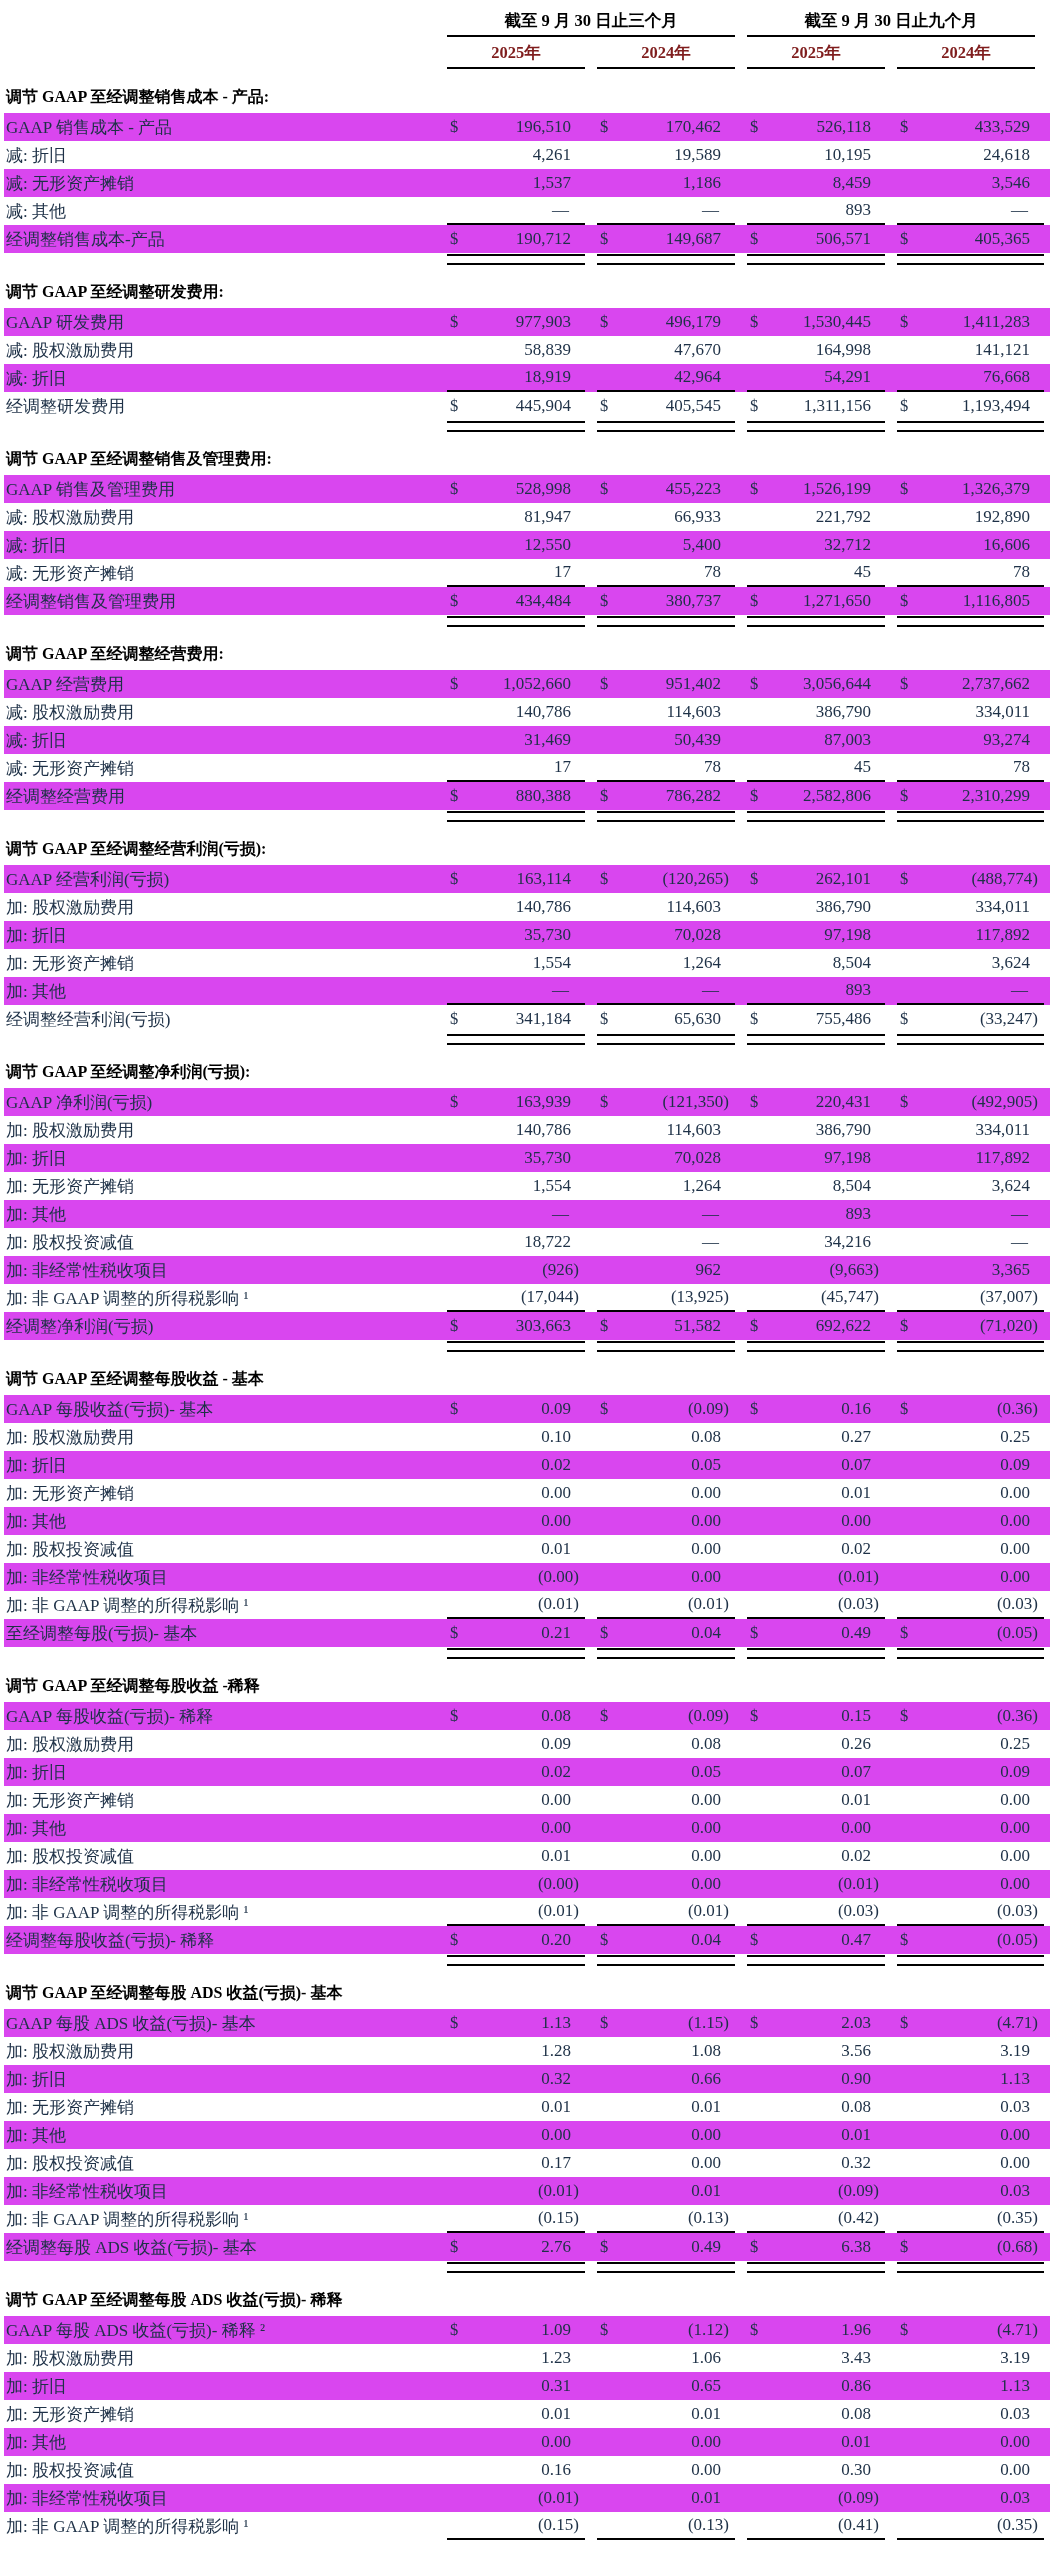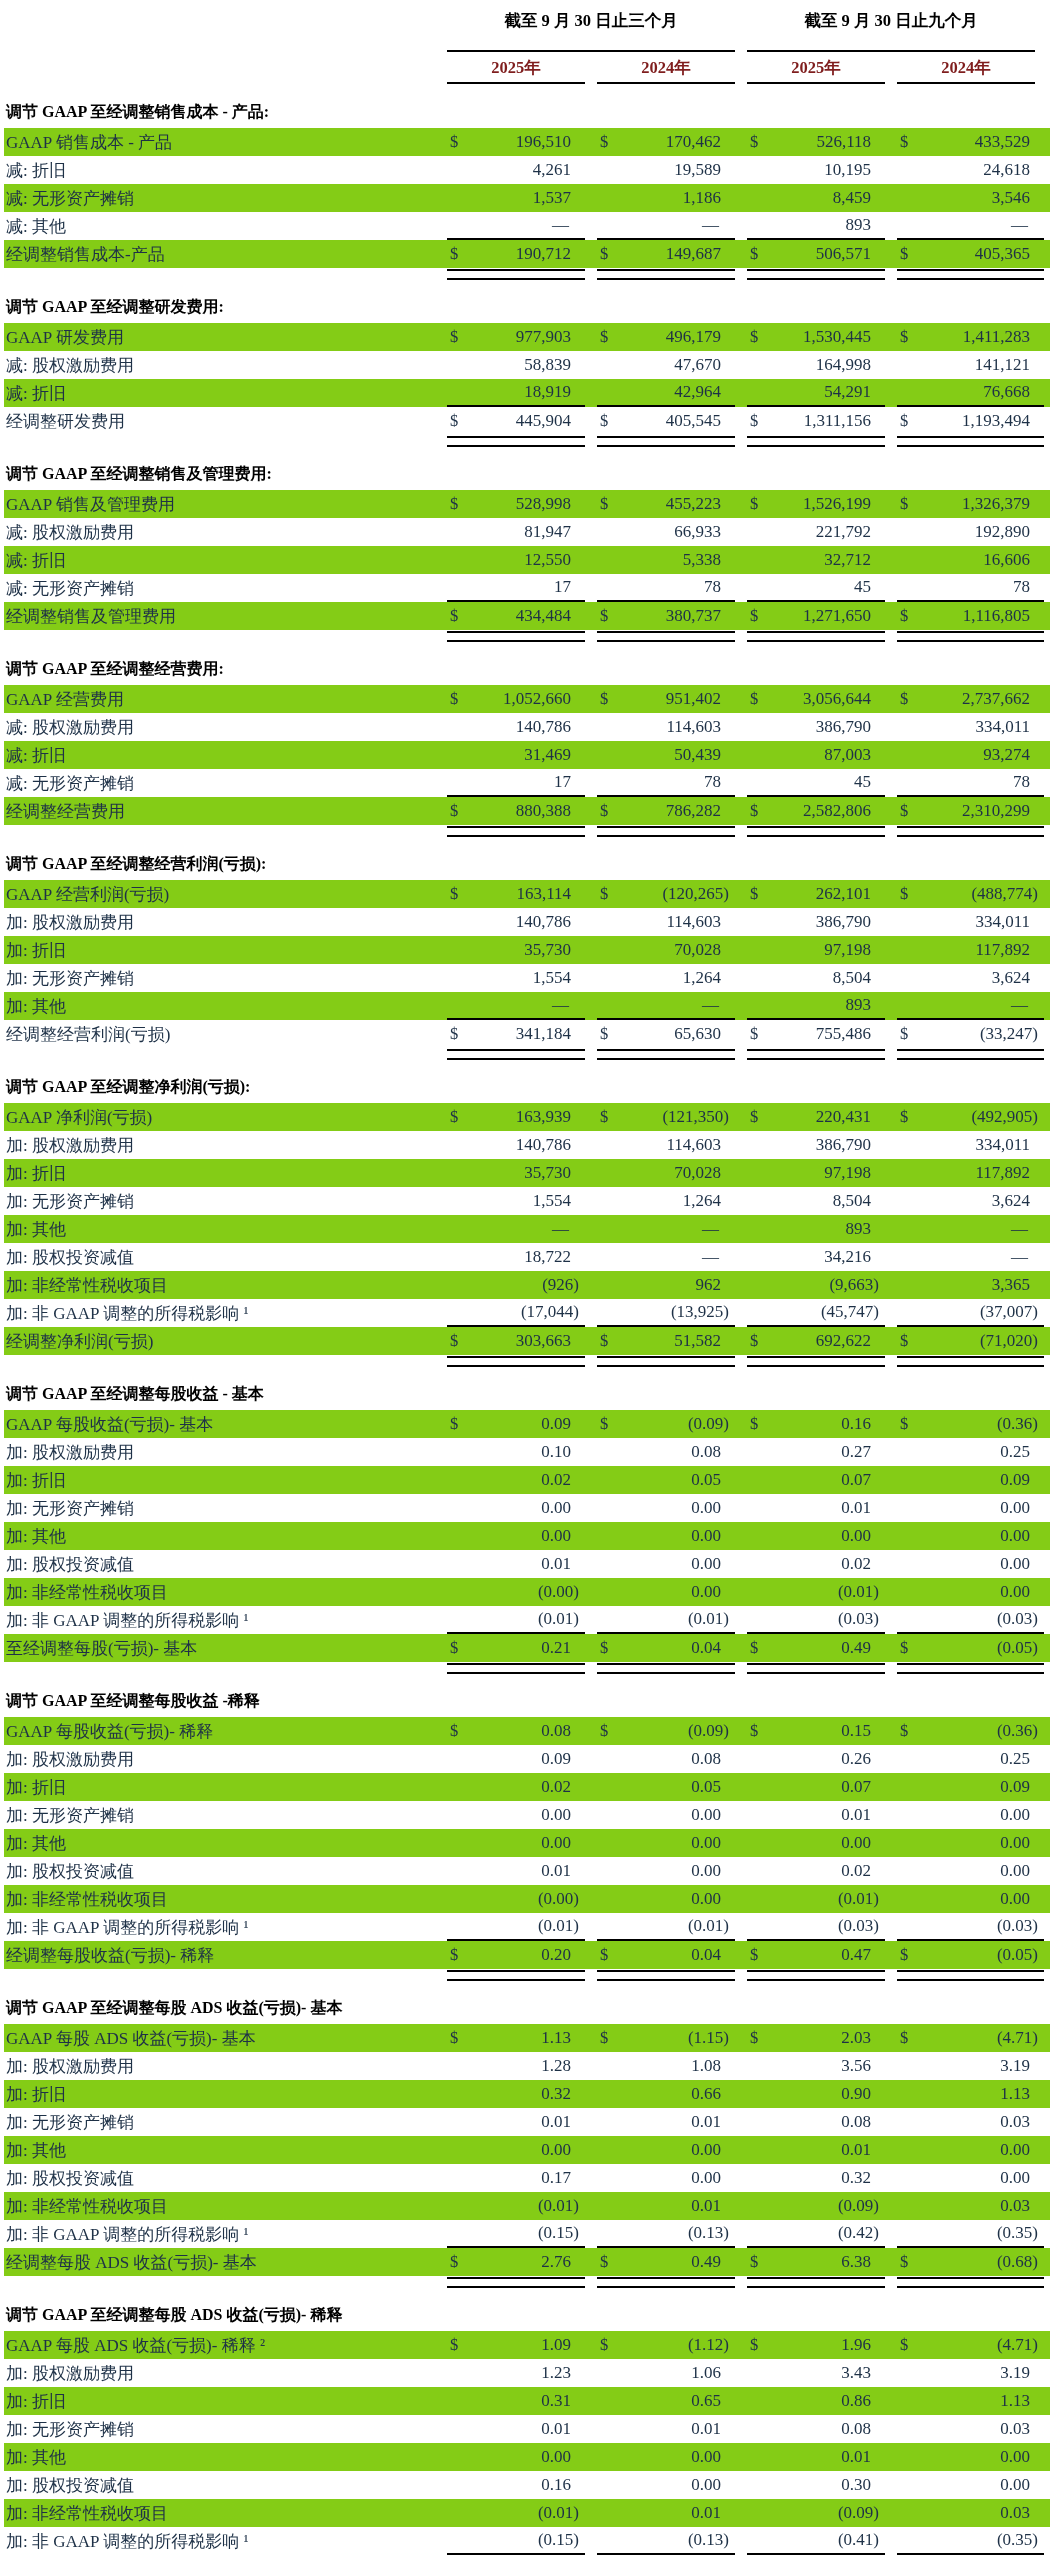--- a/index.html
+++ b/index.html
@@ -18,7 +18,7 @@
   .hdr1 { margin-bottom:2px; }
   .hdr1 .span2 {
     grid-column:span 2; text-align:center; font-weight:bold; font-size:16.5px; color:#000;
-    border-bottom:2px solid #000; margin-right:12px; padding-bottom:18px; white-space:nowrap;
+    border-bottom:2px solid #000; margin-right:12px; padding-bottom:3px; white-space:nowrap;
   }
   .hdr2 { margin-bottom:8px; }
   .hdr2 .yr {

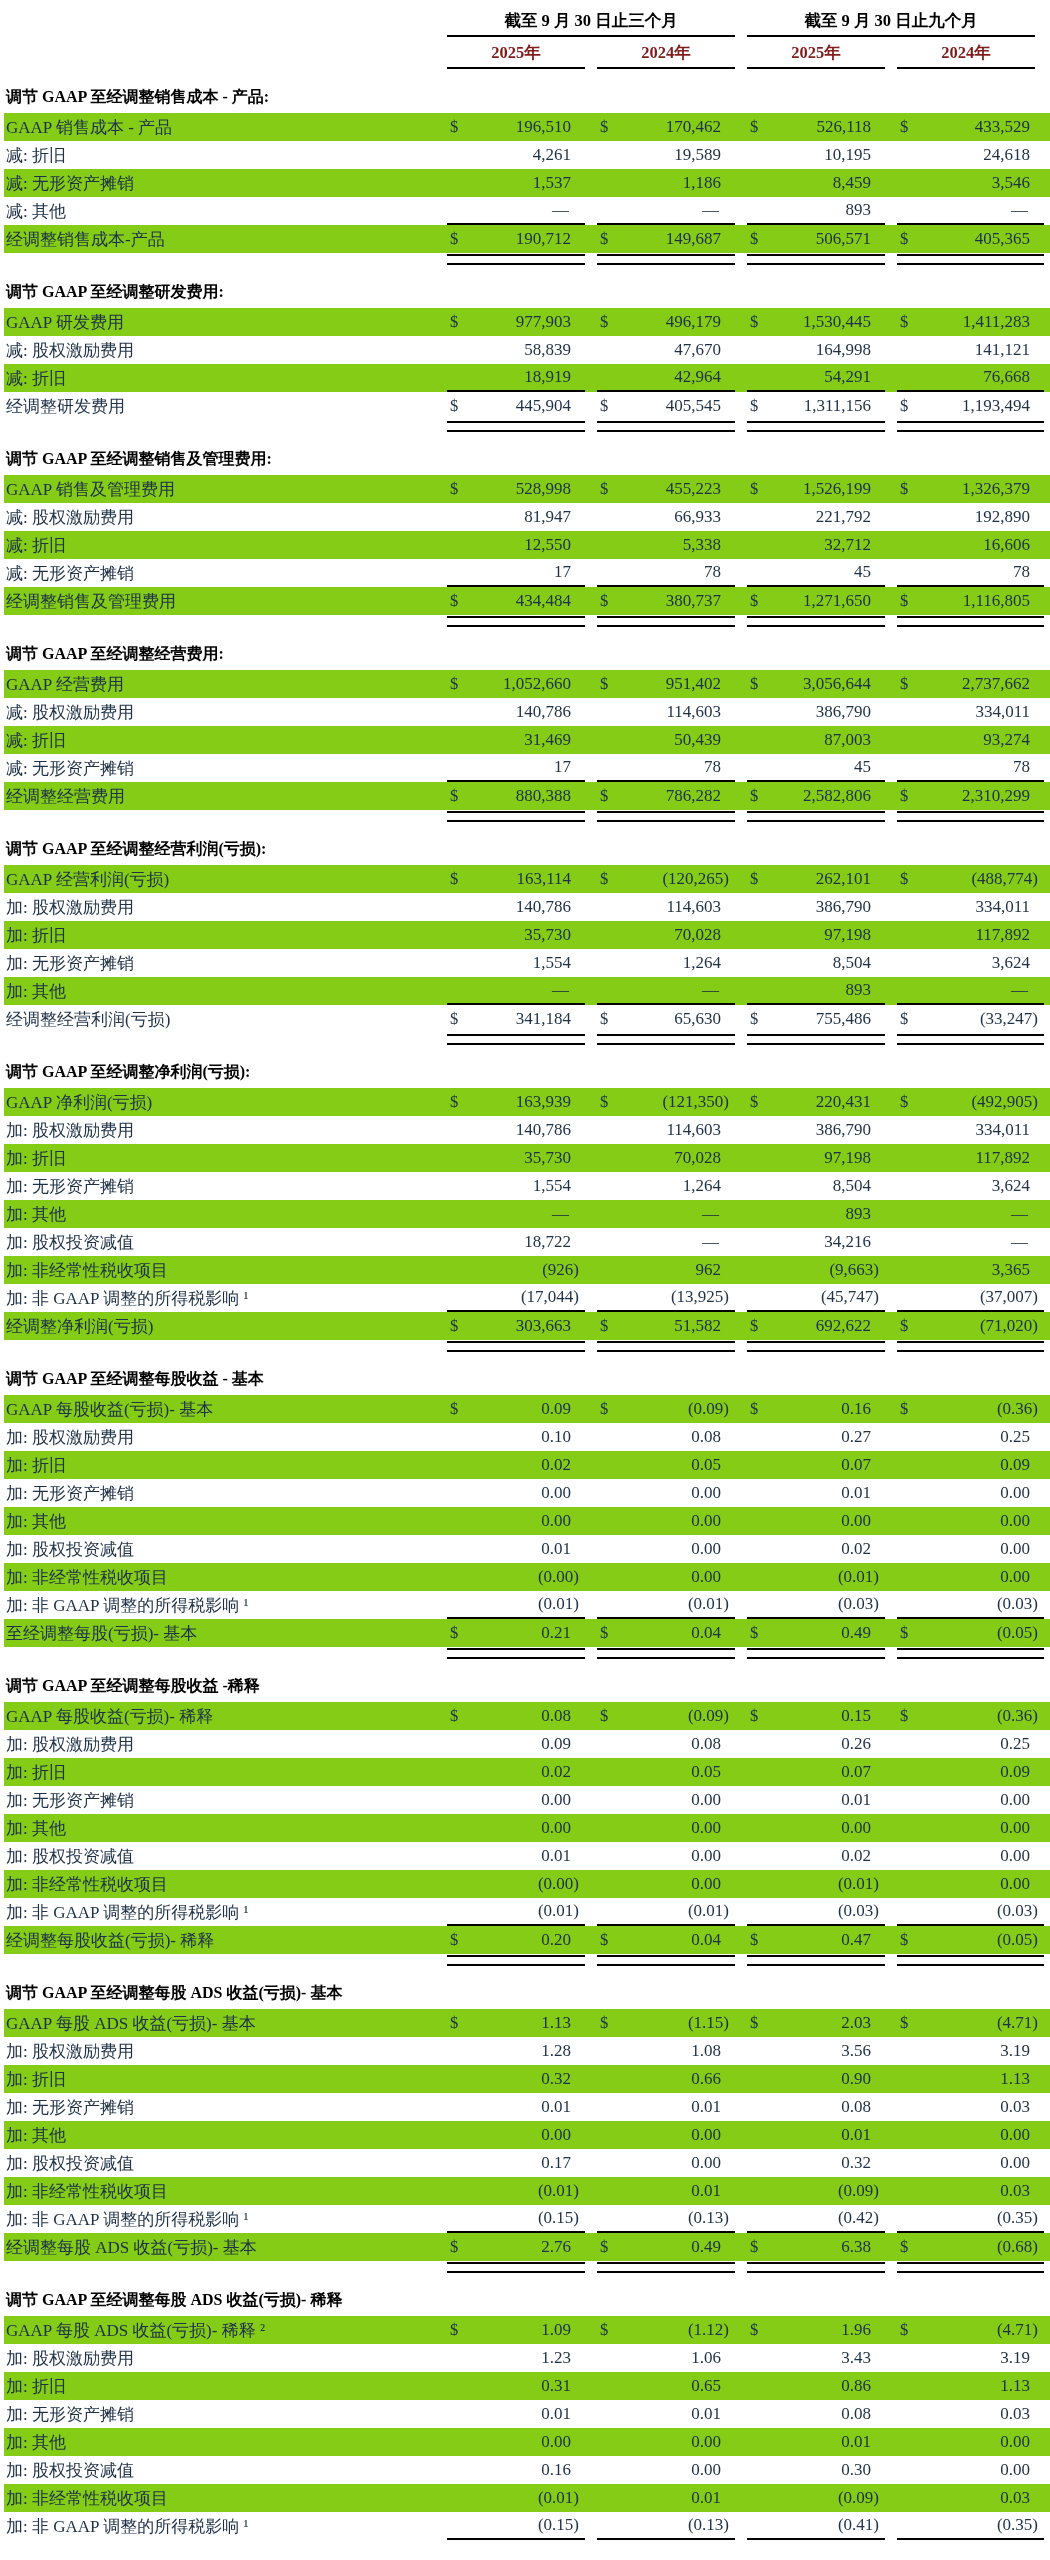--- a/index.html
+++ b/index.html
@@ -32,7 +32,7 @@
     padding:6px 0 5px 2px; margin-top:12px; white-space:nowrap;
   }
   .row { height:28px; }
-  .row.blue { background:#84cc16; }
+  .row.blue { background:#d946ef; }
   .label { font-size:17px; padding-left:2px; white-space:nowrap; display:flex; align-items:center; }
   .grp { display:flex; }
   .grp-inner { flex:1; display:flex; align-items:center; margin-right:12px; }

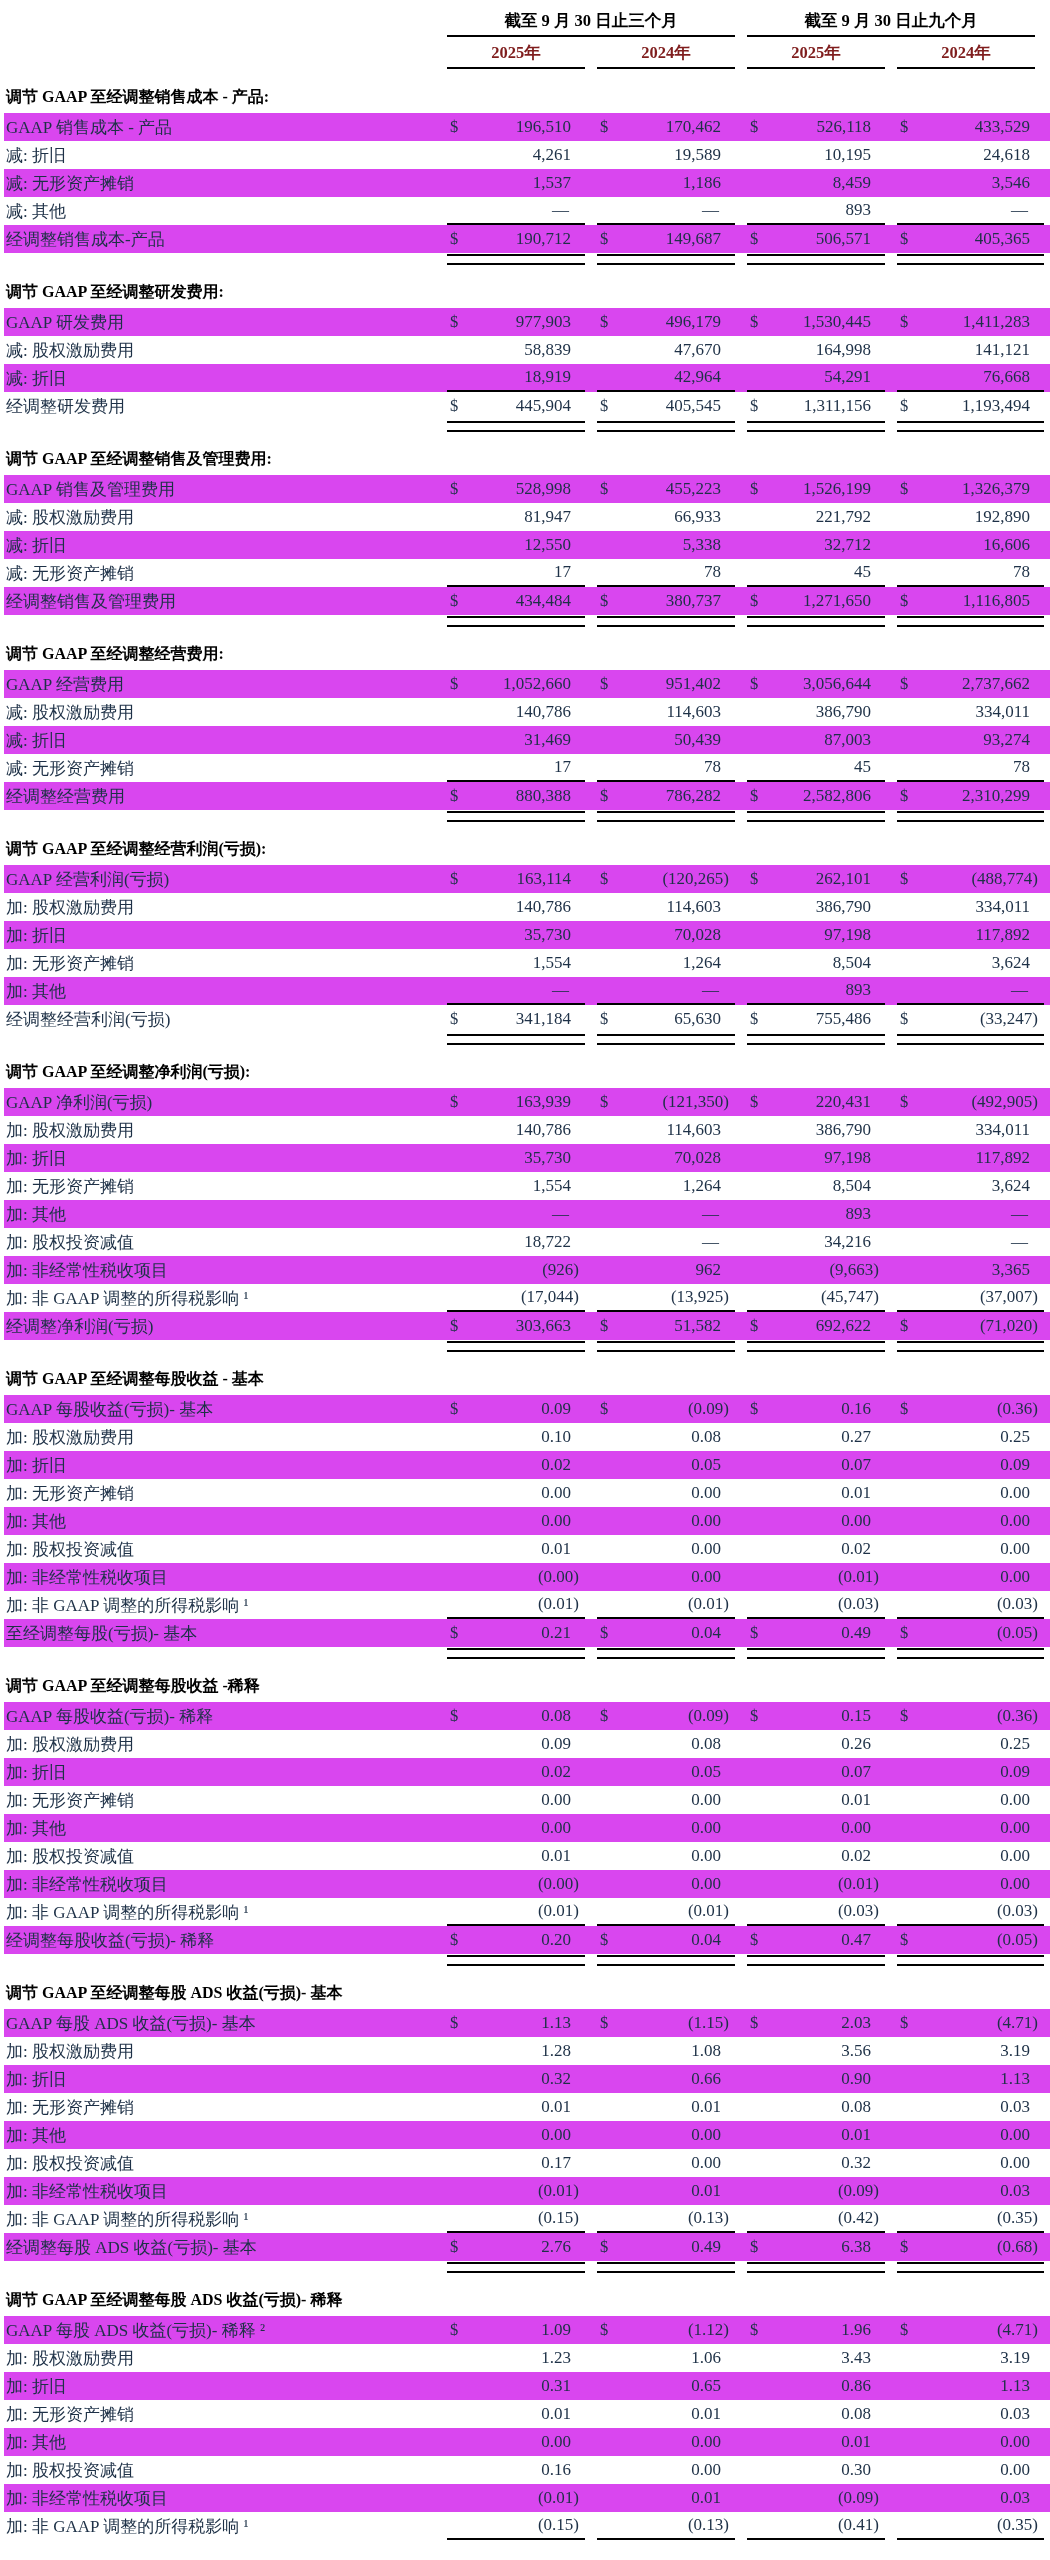--- a/index.html
+++ b/index.html
@@ -393,7 +393,7 @@
         <div class="grp">
           <div class="grp-inner">
             <div class="dollar"></div>
-            <div class="val">5,338</div>
+            <div class="val">5,400</div>
           </div>
         </div>
         <div class="grp">

